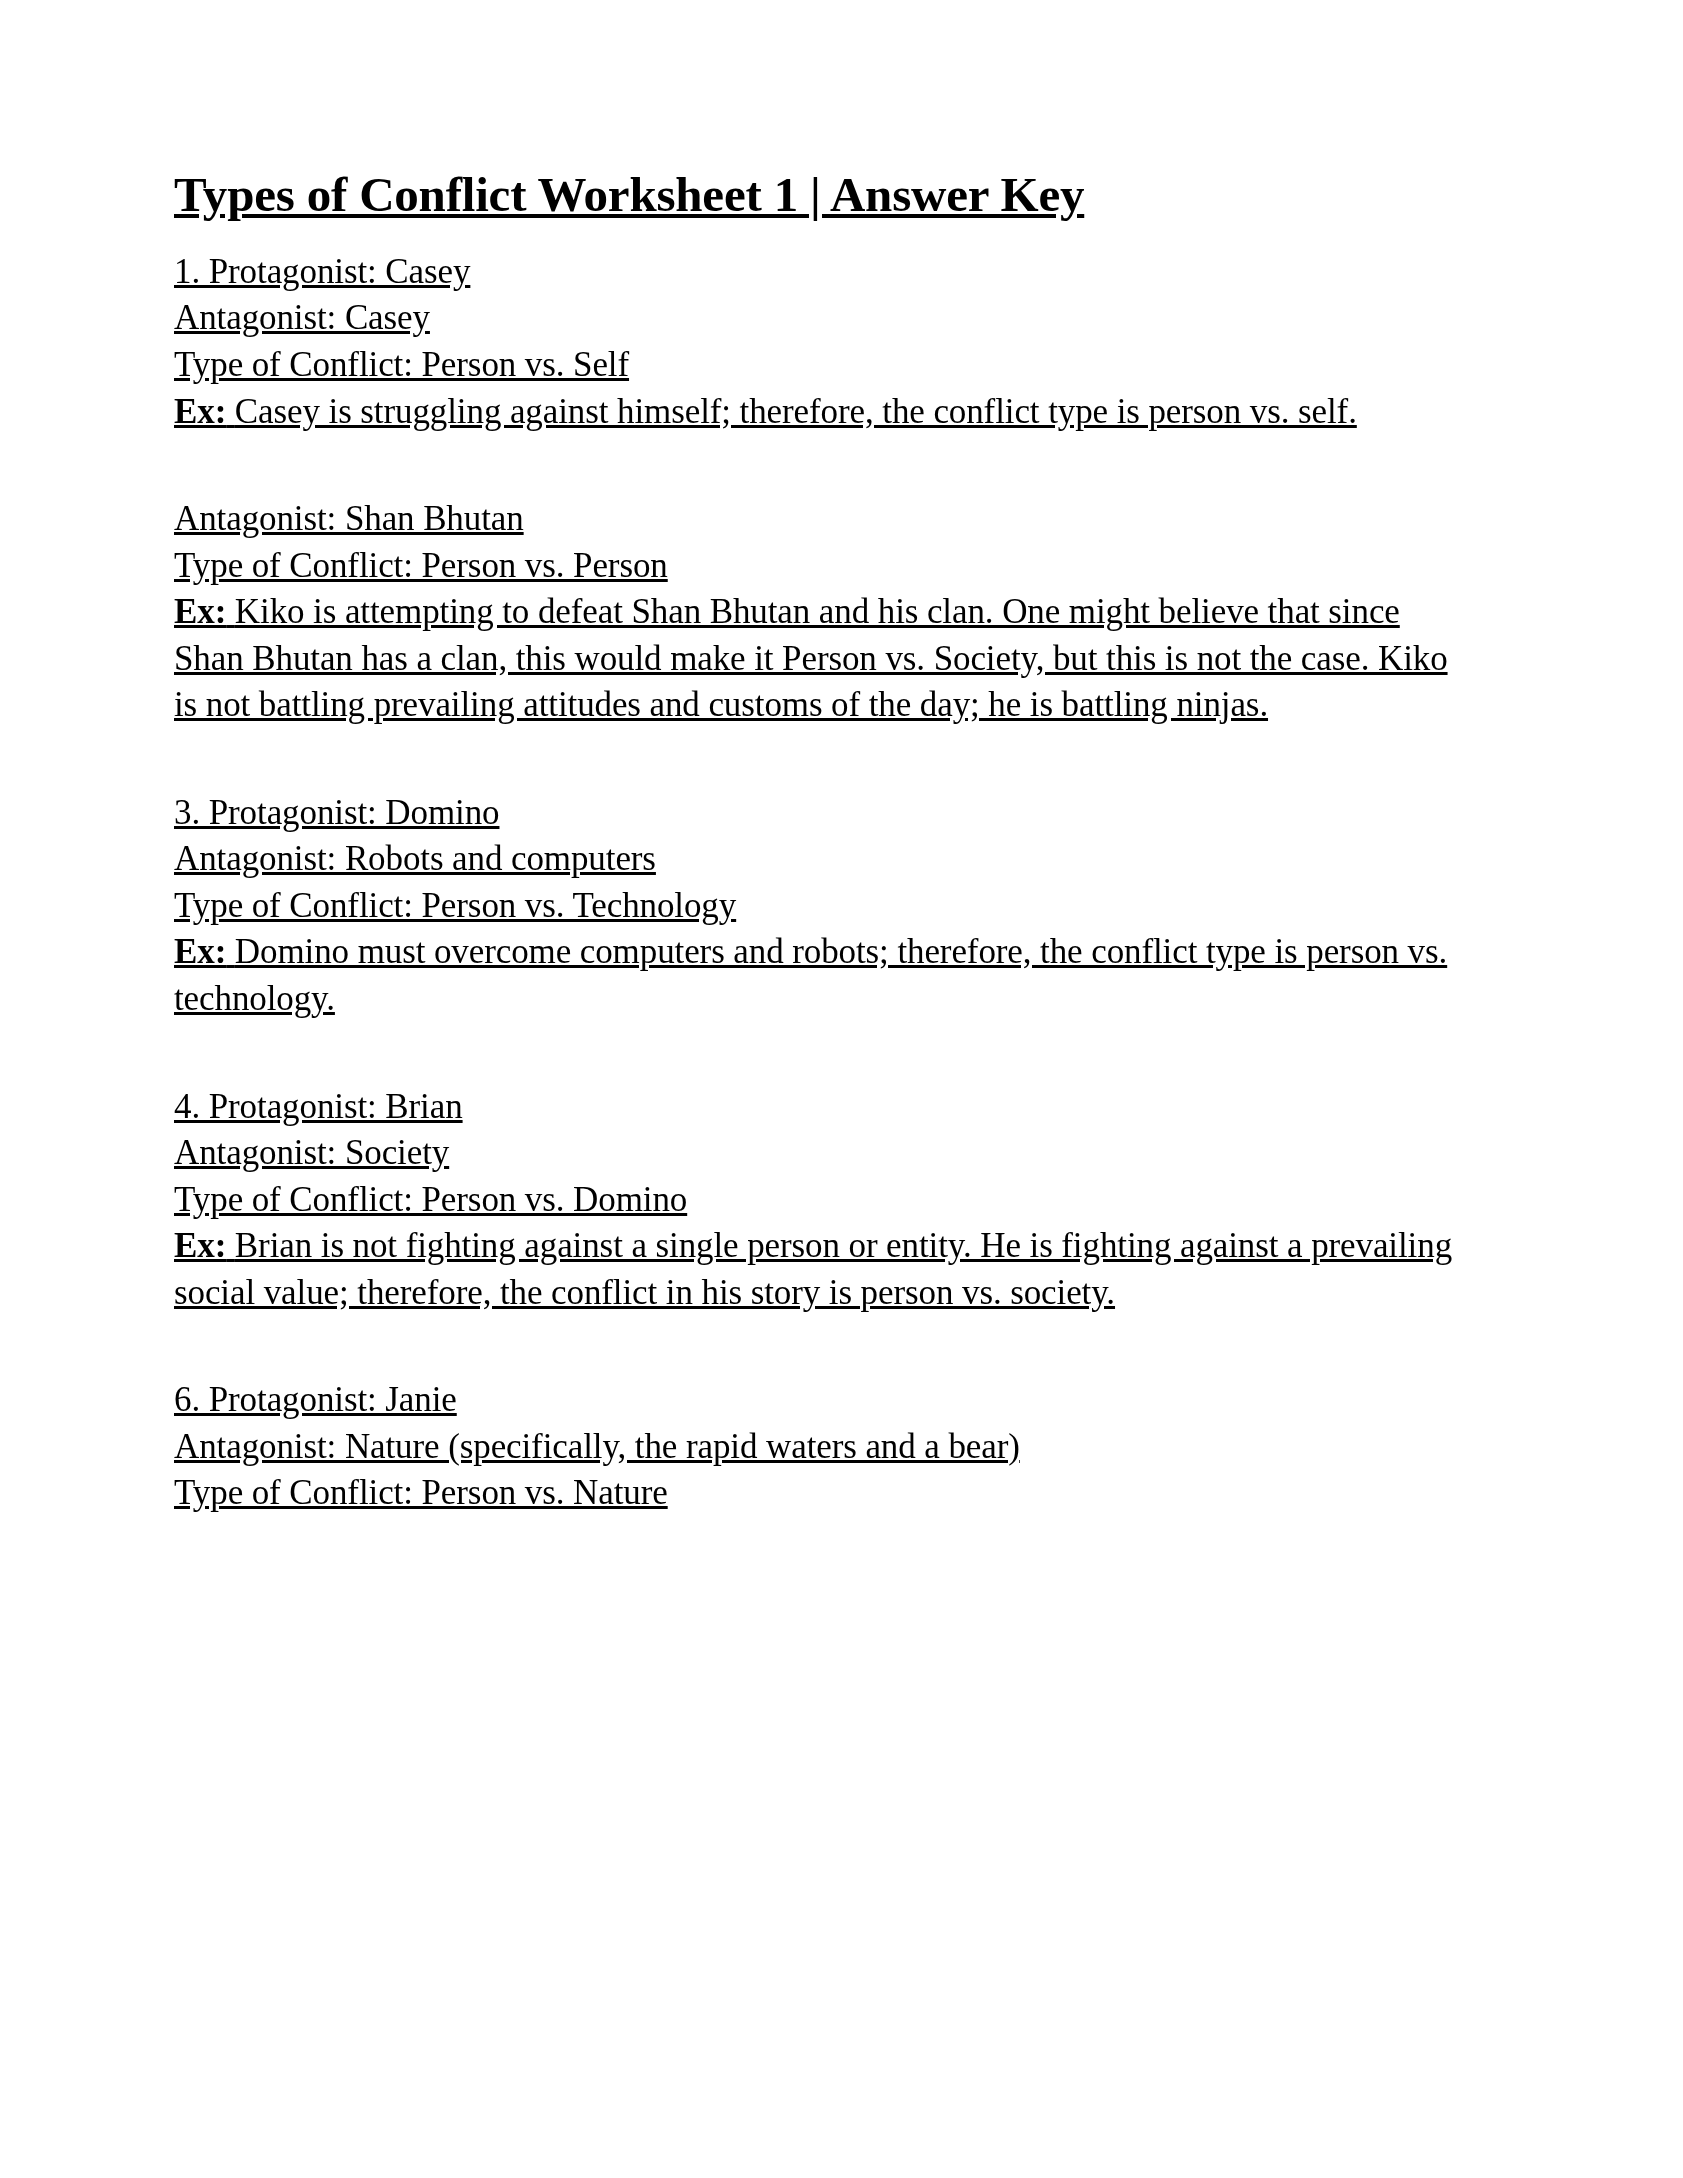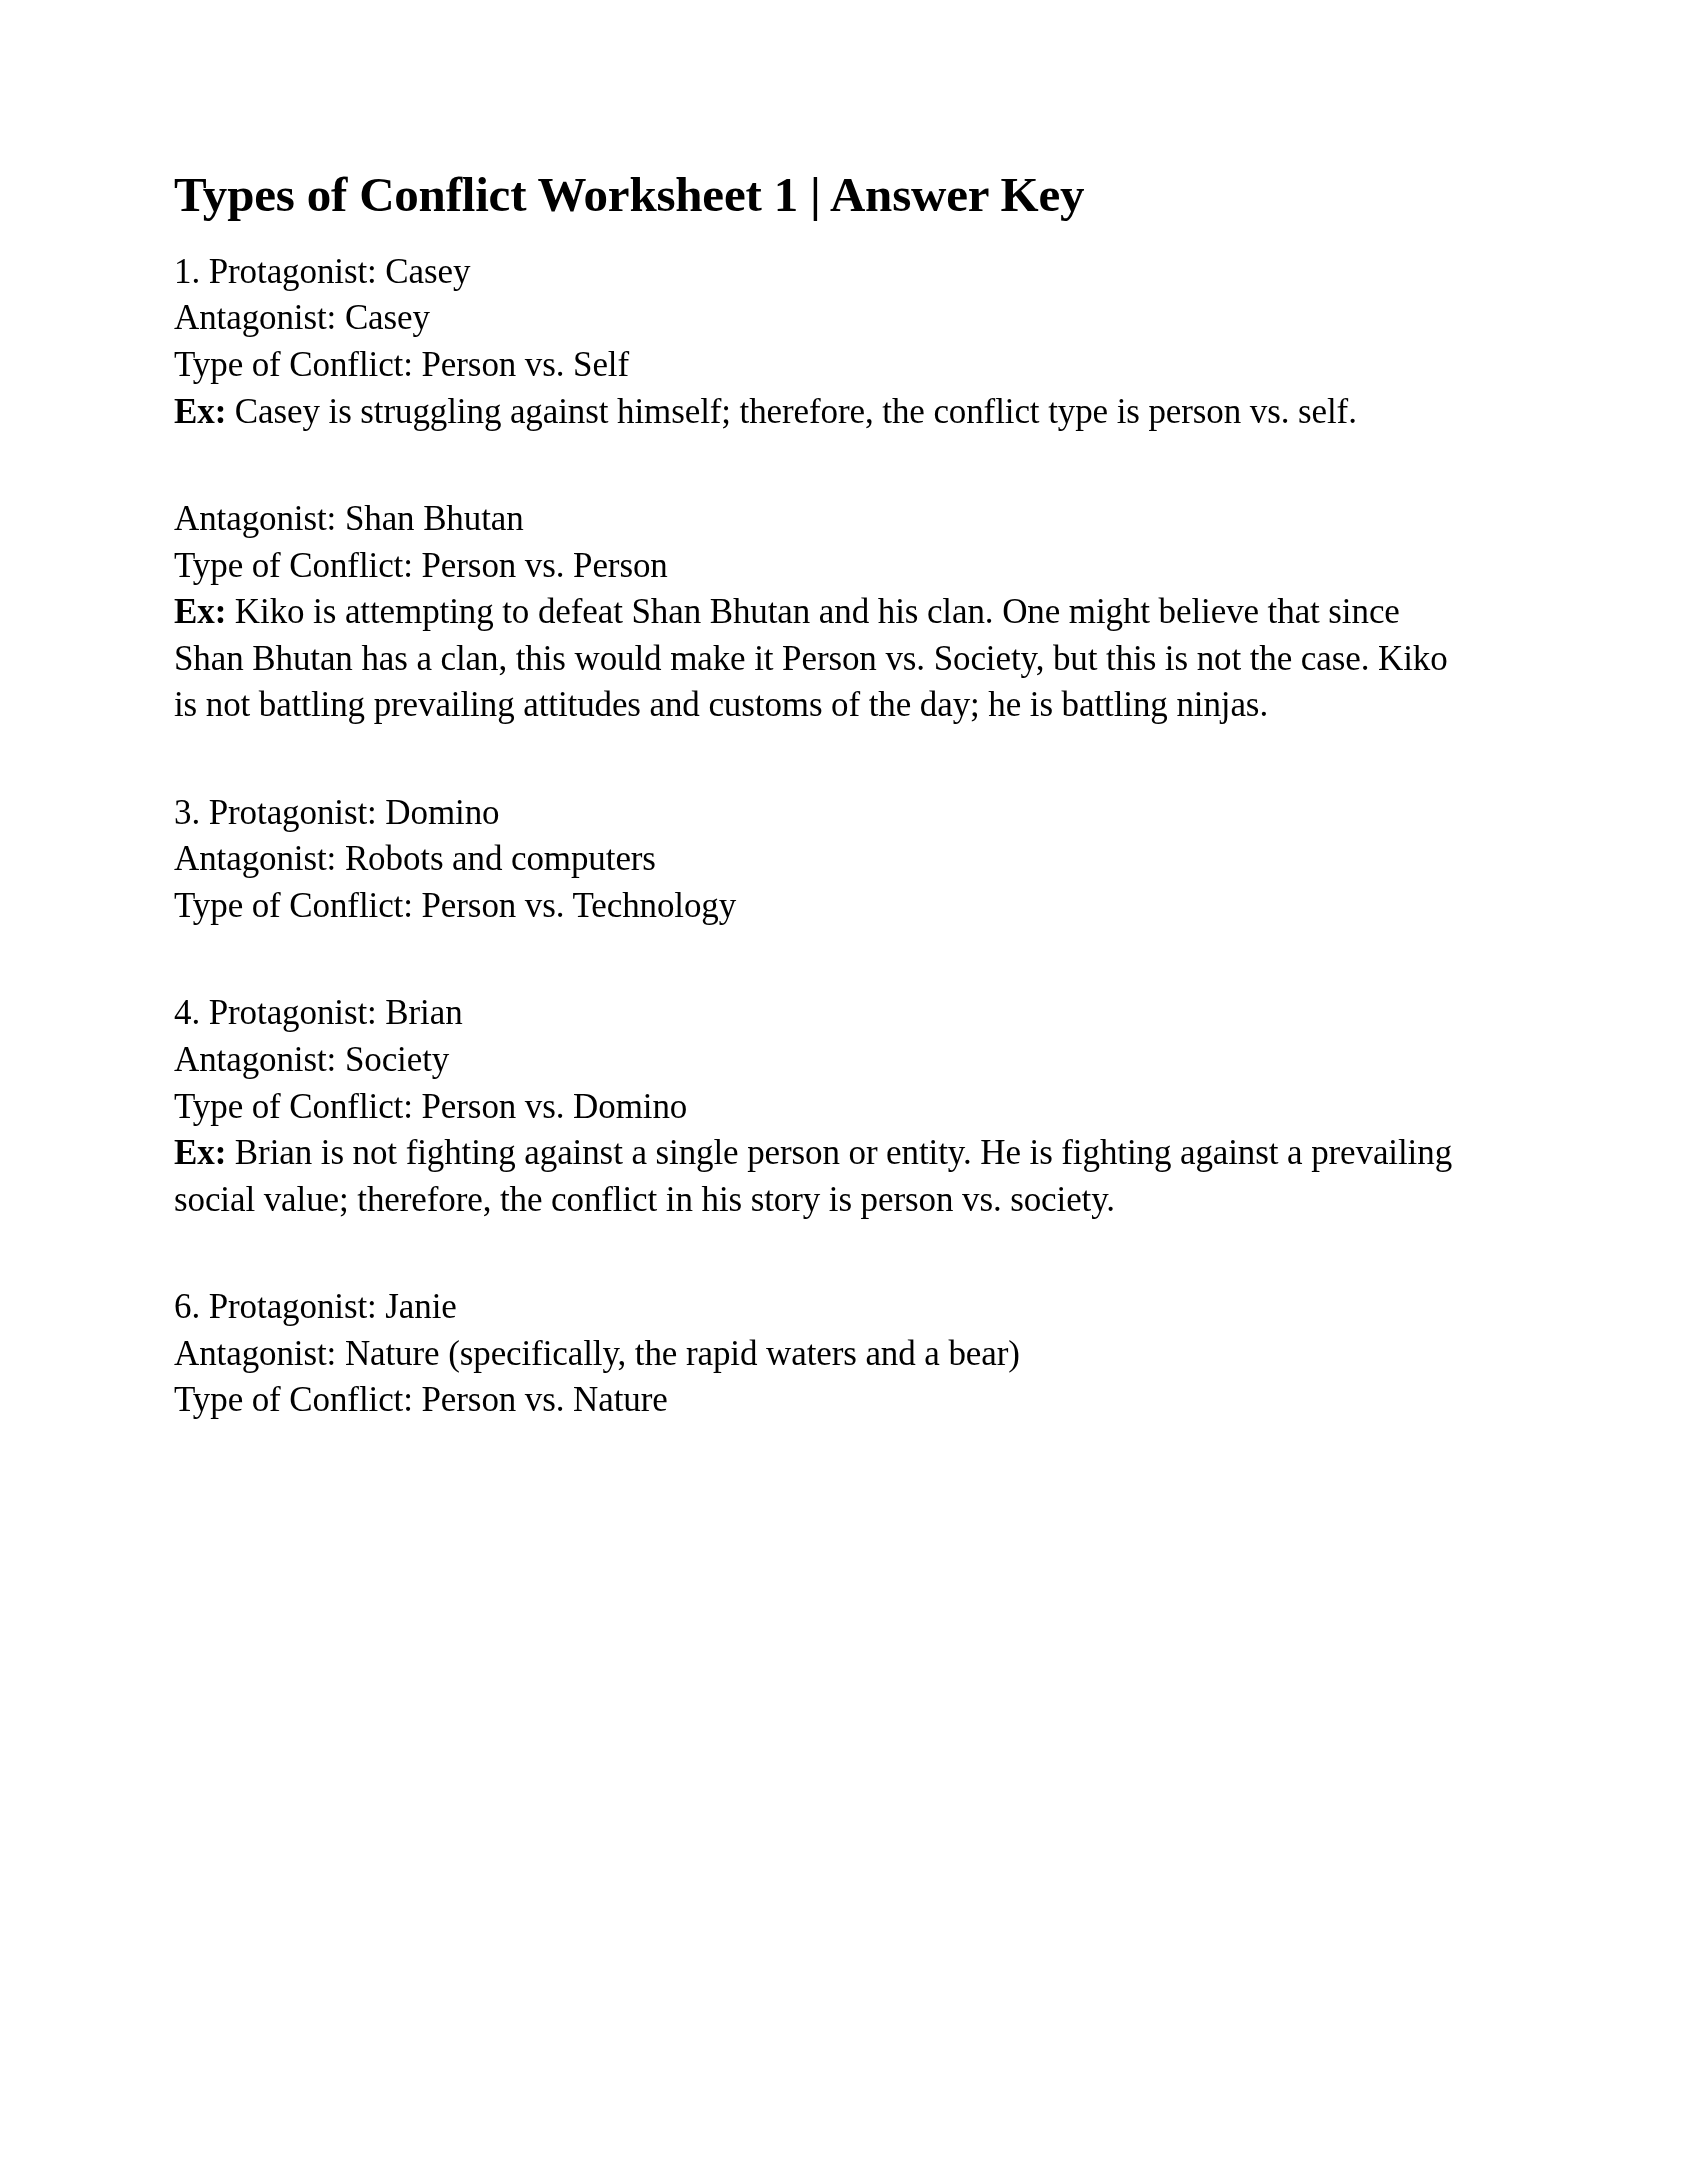--- a/index.html
+++ b/index.html
@@ -22,6 +22,7 @@
     height: 2036px;
     padding: 168px 119px 0 174px;
     background: #ffffff;
+    text-decoration: underline;
   }
   .doc-title {
     font-size: 49px;

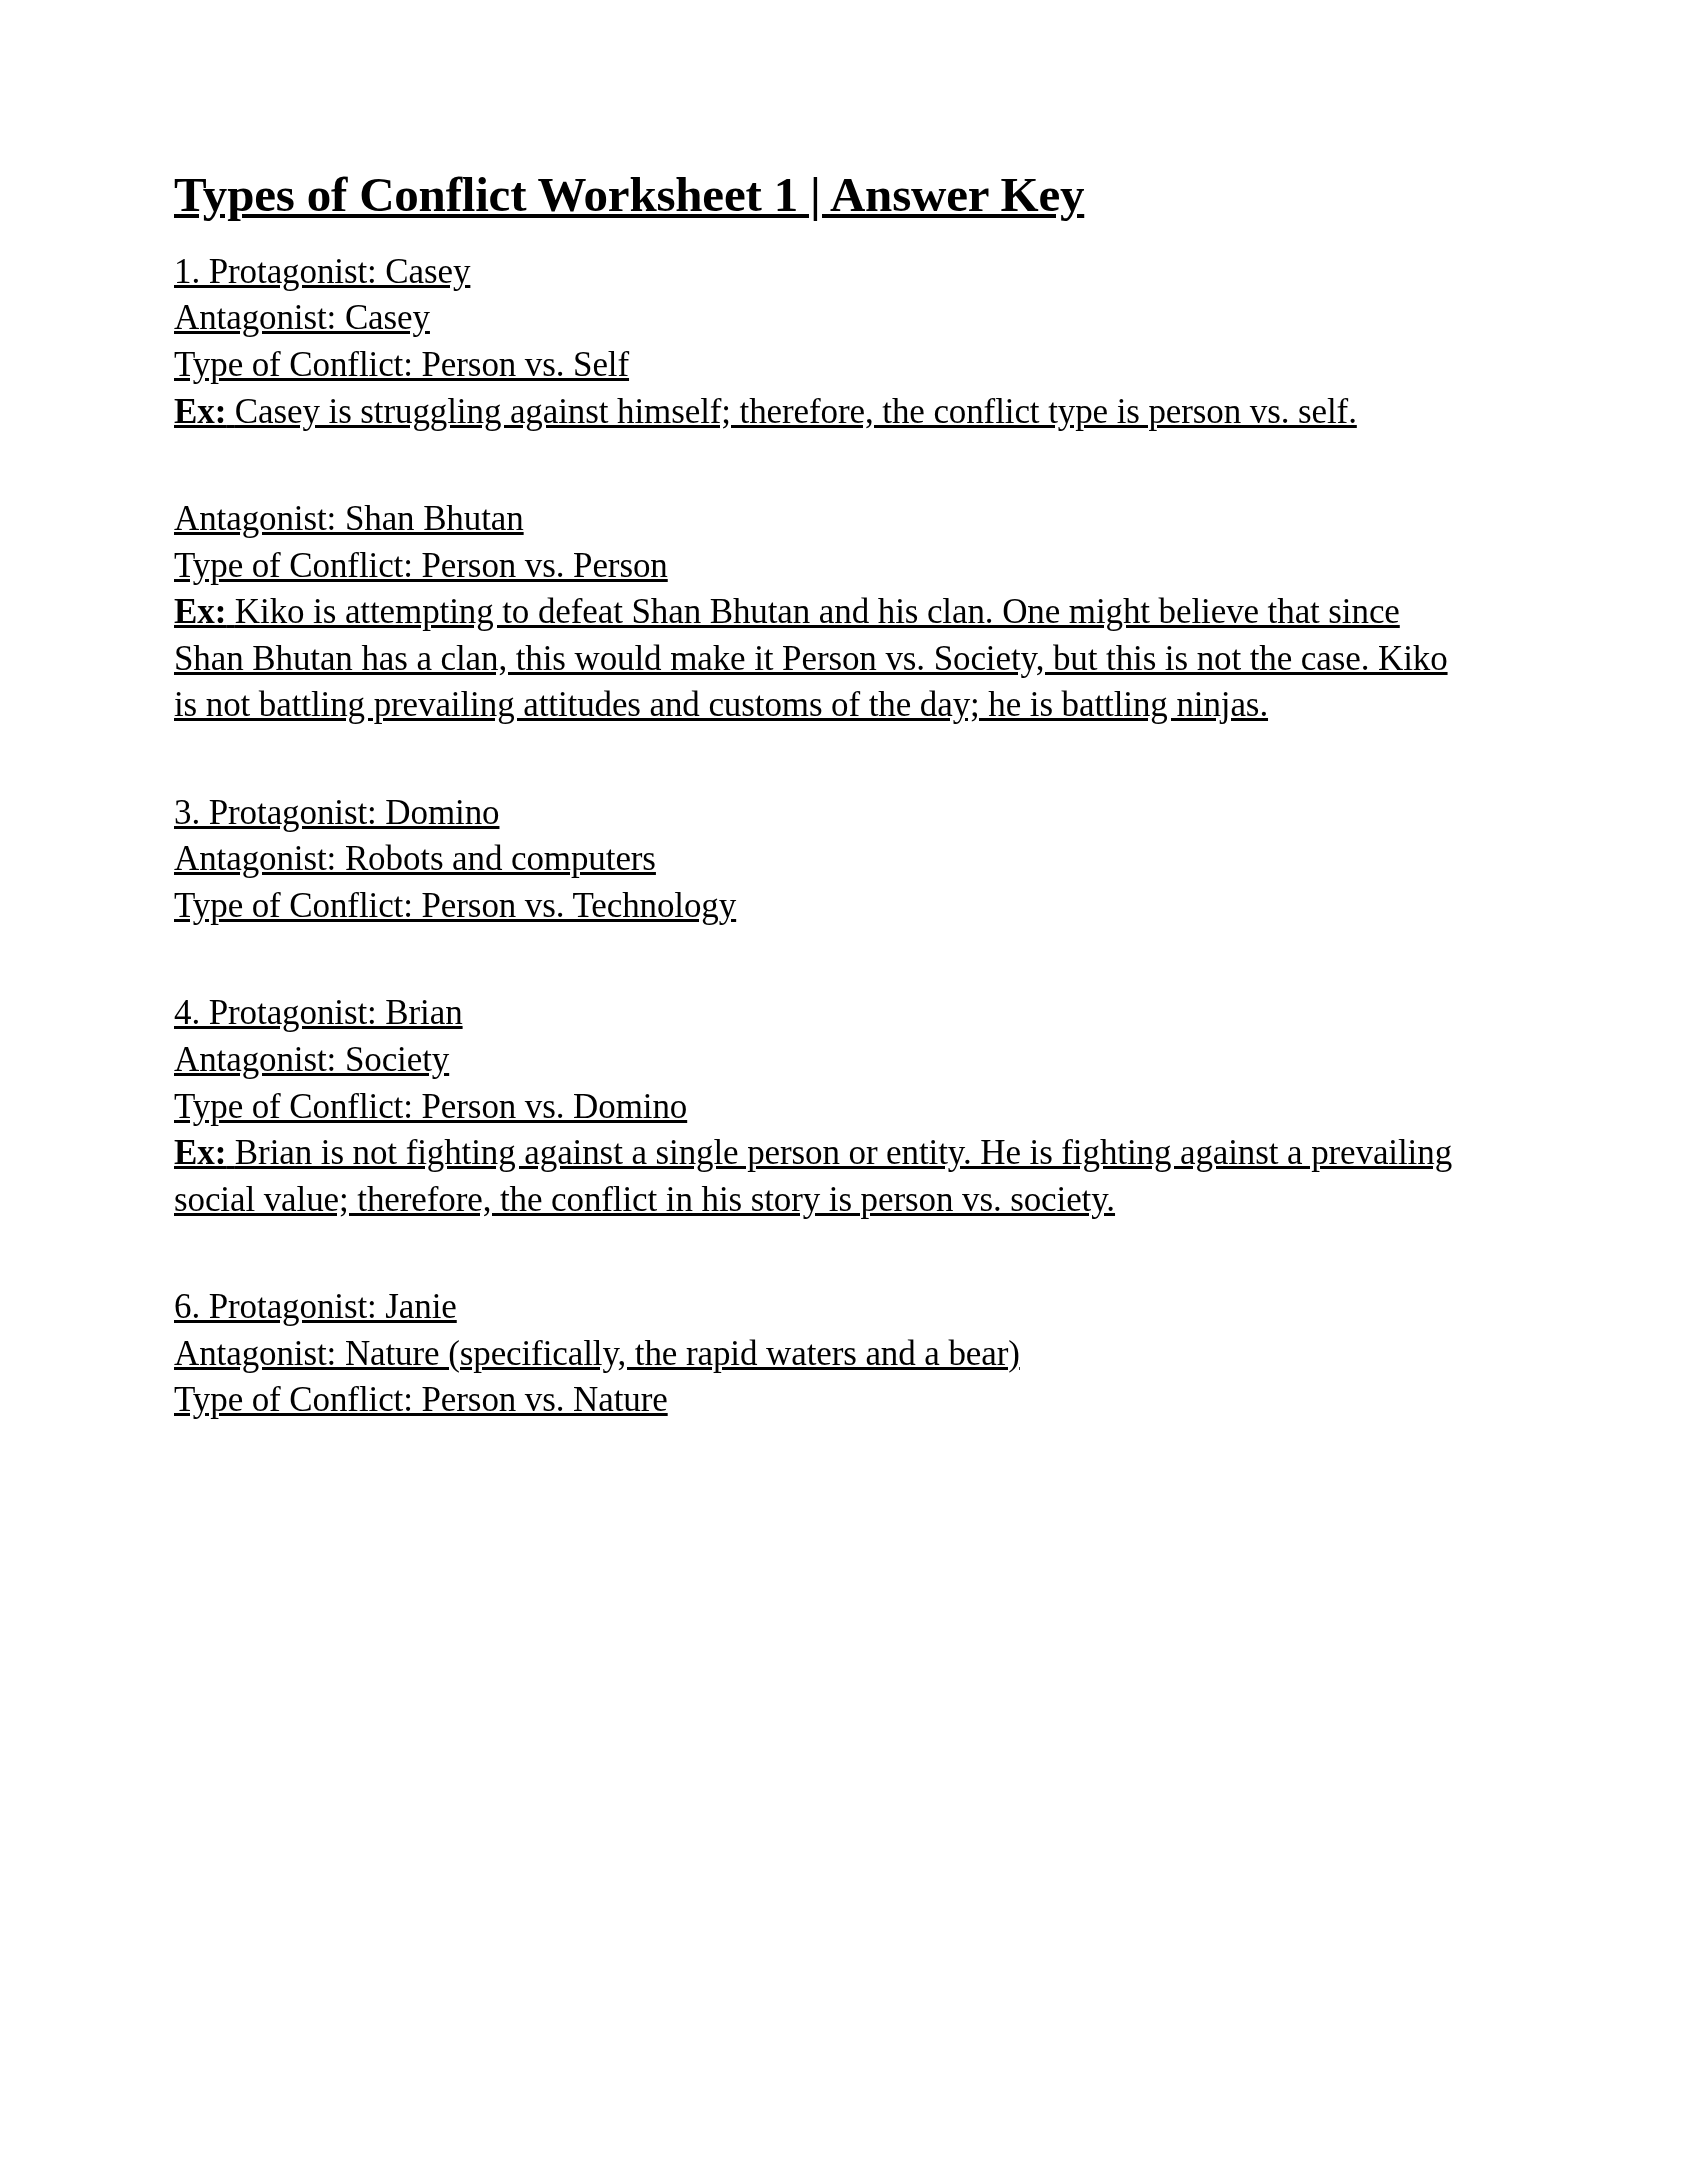--- a/index.html
+++ b/index.html
@@ -76,6 +76,7 @@
     <p class="line">3. Protagonist: Domino</p>
     <p class="line">Antagonist: Robots and computers</p>
     <p class="line">Type of Conflict: Person vs. Technology</p>
+    <p class="line ex"><span class="ex-label">Ex:</span> <span>Domino must overcome computers and robots; therefore, the conflict type is person vs. technology.</span></p>
   </div>
 
   <div class="answer-block">

